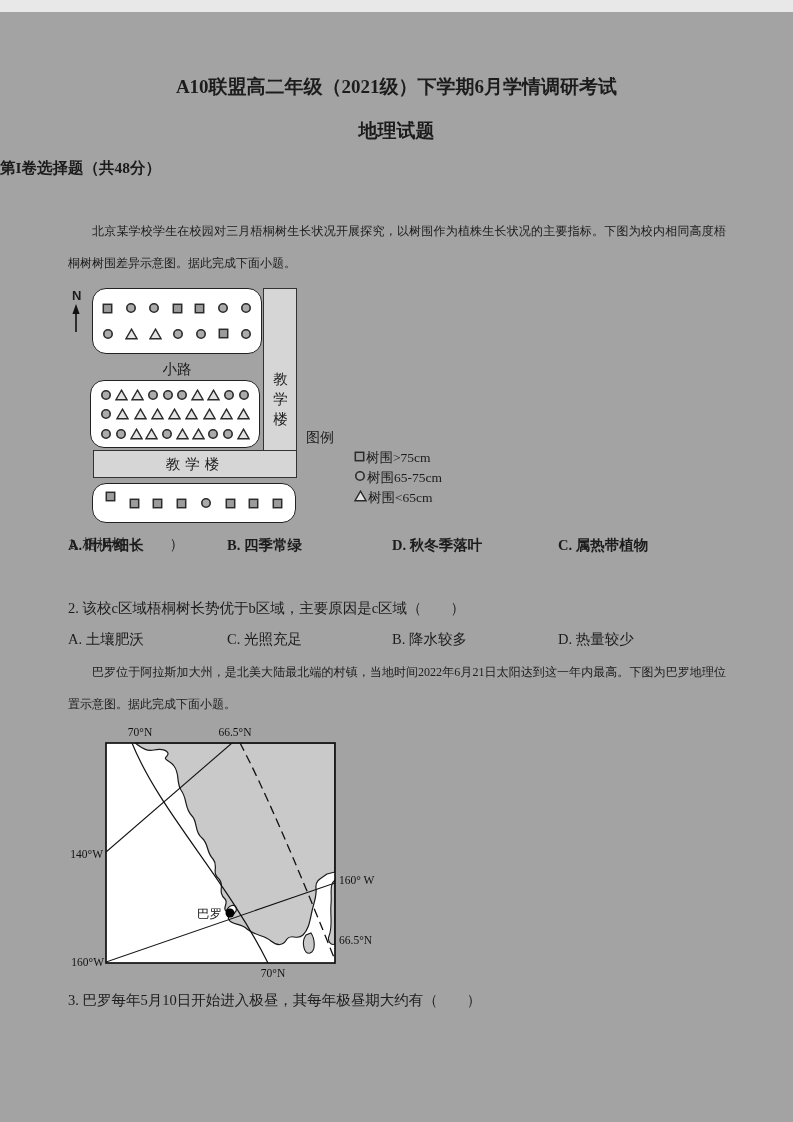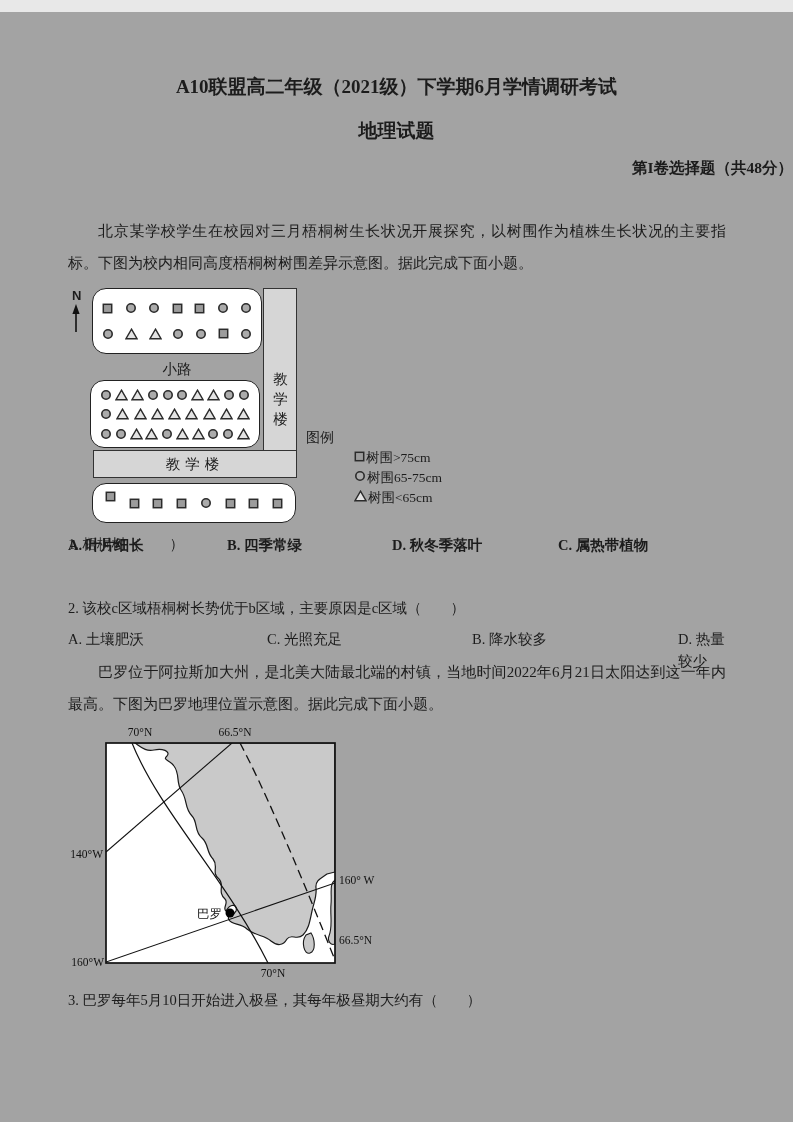--- a/index.html
+++ b/index.html
@@ -11,7 +11,7 @@
   .abs{position:absolute;}
   .page-title{top:62px;left:0;width:100%;text-align:center;font-size:19px;font-weight:bold;}
   .page-subtitle{top:106px;left:0;width:100%;text-align:center;font-size:19px;font-weight:bold;}
-  .section-heading{top:146px;left:0;width:100%;text-align:right;font-size:15.5px;font-weight:bold;}
+  .section-heading{top:146px;left:0;width:100%;text-align:left;font-size:15.5px;font-weight:bold;}
   .instruction{top:179px;left:62px;width:700px;font-size:15px;font-weight:bold;white-space:nowrap;}
   .passage{left:68px;width:658px;font-size:15px;line-height:32px;text-indent:2em;text-align:justify;}
   .passage1{top:203px;}

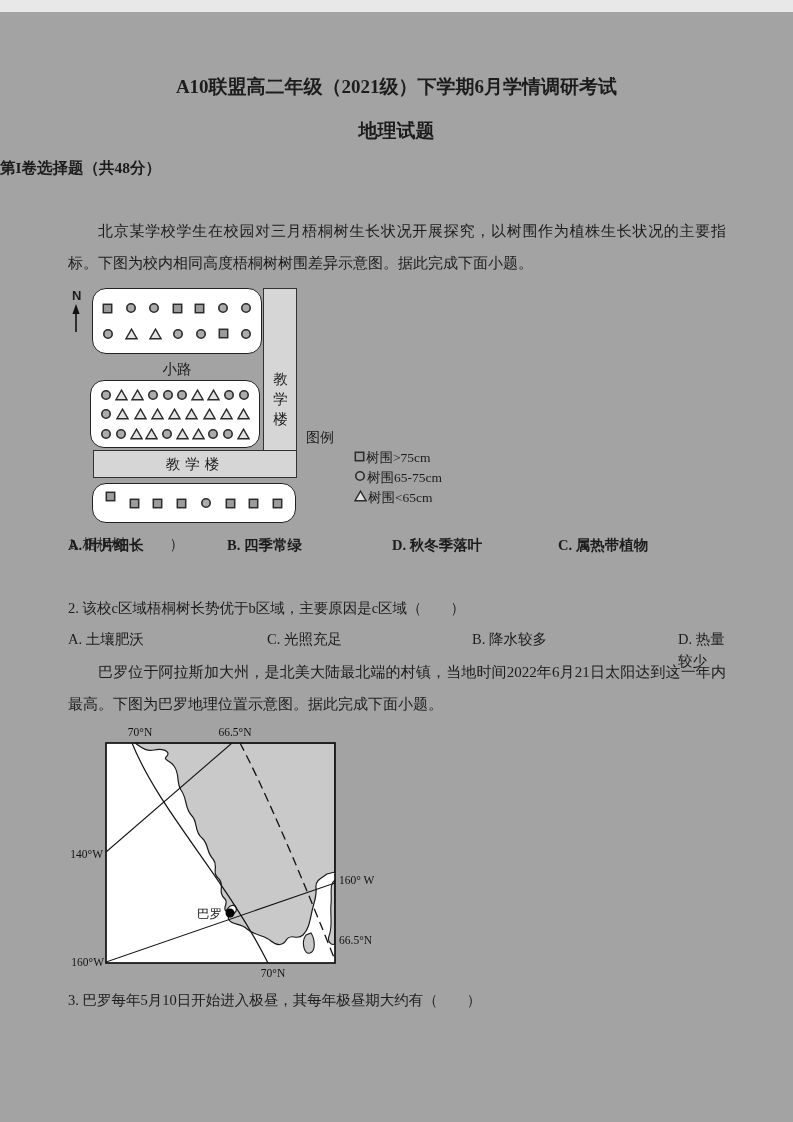--- a/index.html
+++ b/index.html
@@ -13,7 +13,7 @@
   .page-subtitle{top:106px;left:0;width:100%;text-align:center;font-size:19px;font-weight:bold;}
   .section-heading{top:146px;left:0;width:100%;text-align:left;font-size:15.5px;font-weight:bold;}
   .instruction{top:179px;left:62px;width:700px;font-size:15px;font-weight:bold;white-space:nowrap;}
-  .passage{left:68px;width:658px;font-size:15px;line-height:32px;text-indent:2em;text-align:justify;}
+  .passage{left:68px;width:658px;font-size:12px;line-height:32px;text-indent:2em;text-align:justify;}
   .passage1{top:203px;}
   .passage2{top:644px;}
   .qtext{left:68px;width:660px;font-size:14.5px;line-height:22px;}

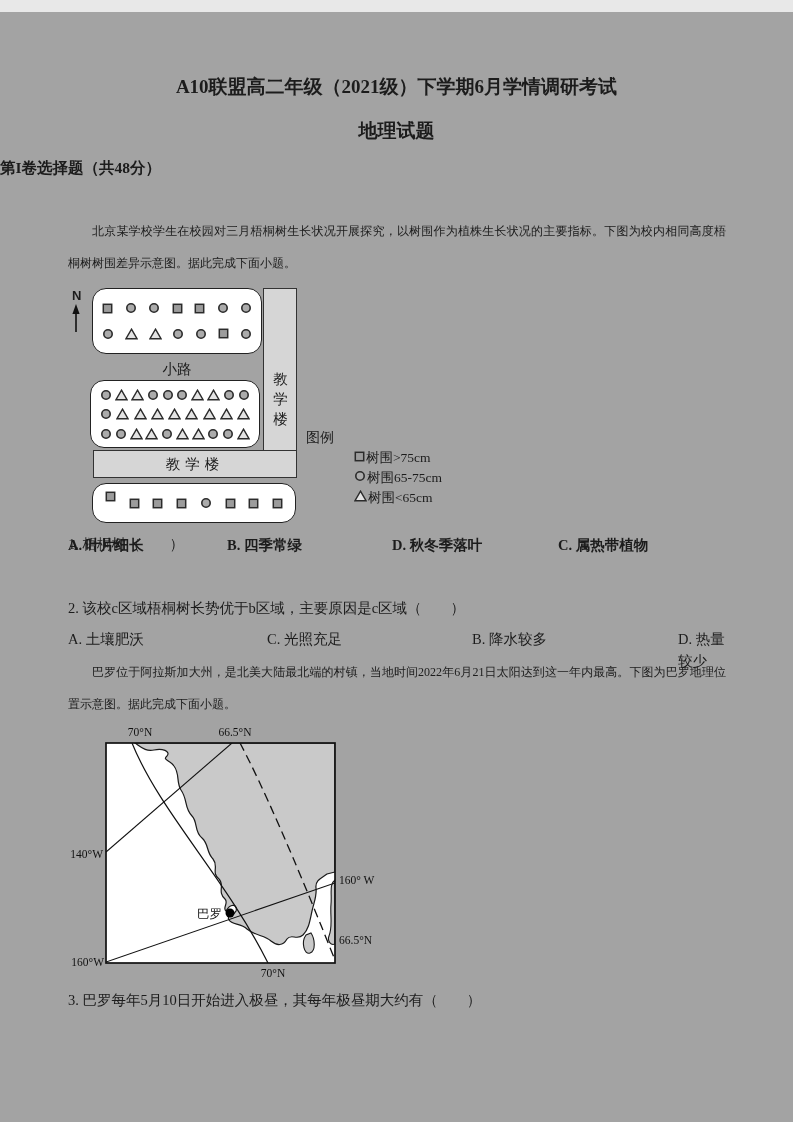--- a/index.html
+++ b/index.html
@@ -19,7 +19,7 @@
   .qtext{left:68px;width:660px;font-size:14.5px;line-height:22px;}
   .q1{top:521px;} .q2{top:585px;} .q3{top:977px;}
   .options{left:68px;width:660px;display:grid;grid-template-columns:159px 165px 166px auto;font-size:14.5px;line-height:22px;}
-  .opts1{top:522px;font-weight:bold;} .opts2{top:616px;gap:40px;}
+  .opts1{top:522px;font-weight:bold;} .opts2{top:616px;}
 
   
   .campus{top:274px;left:68px;width:420px;height:248px;}

